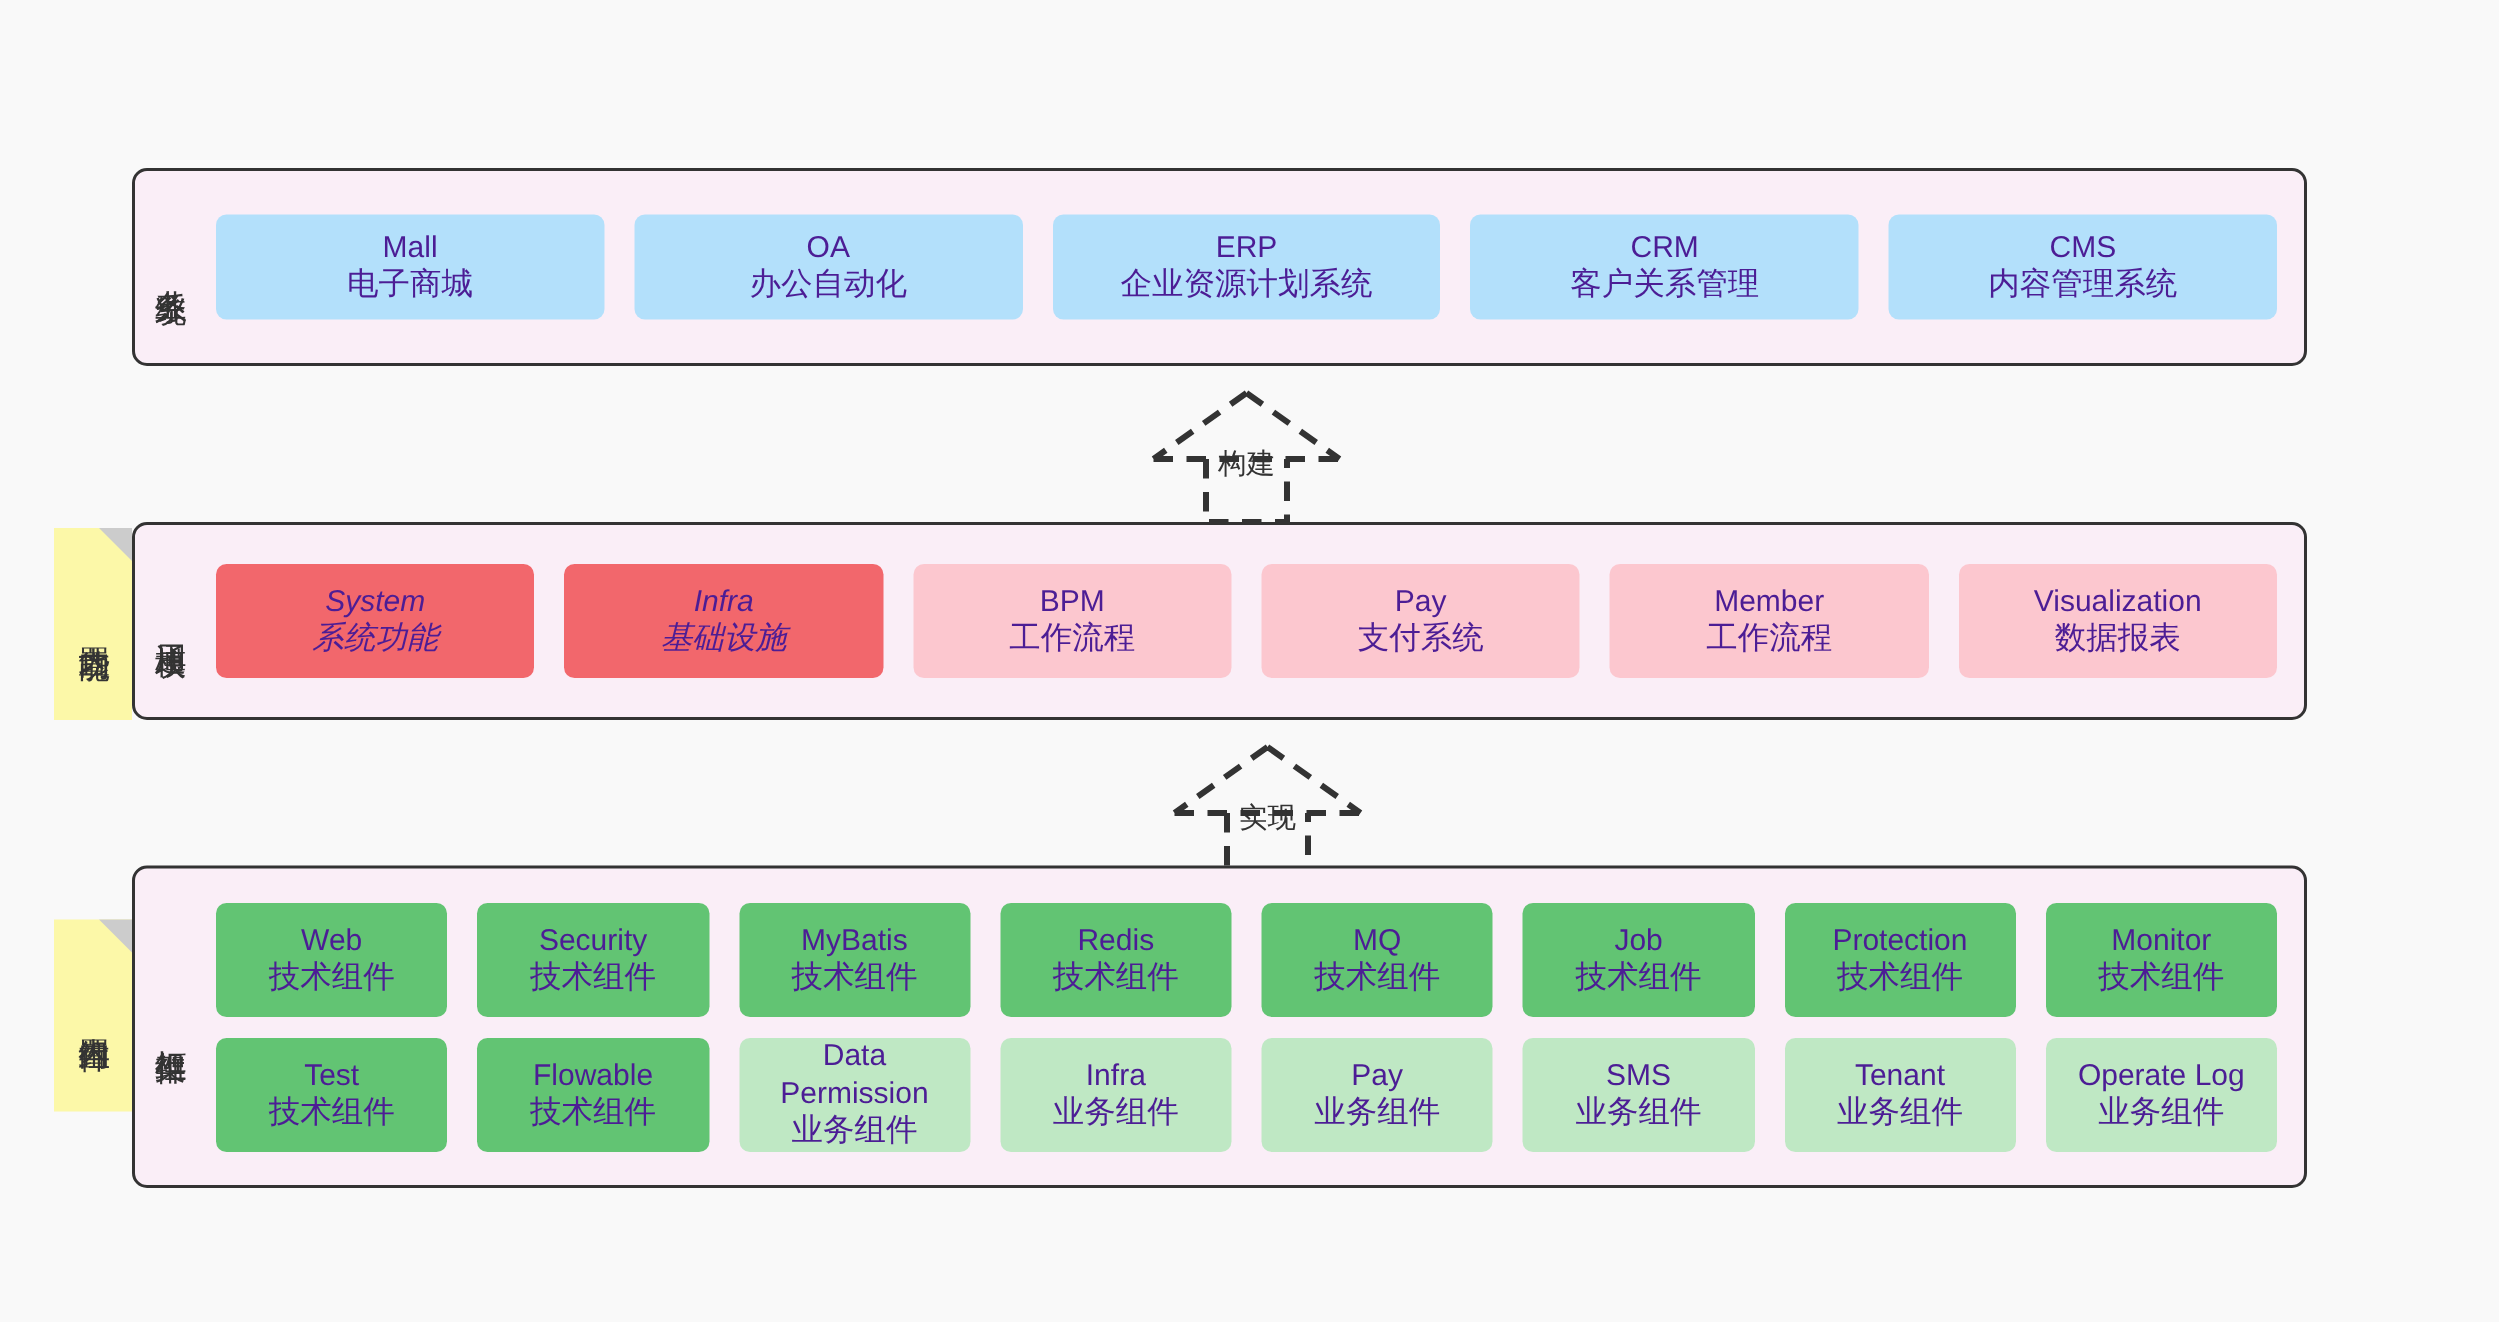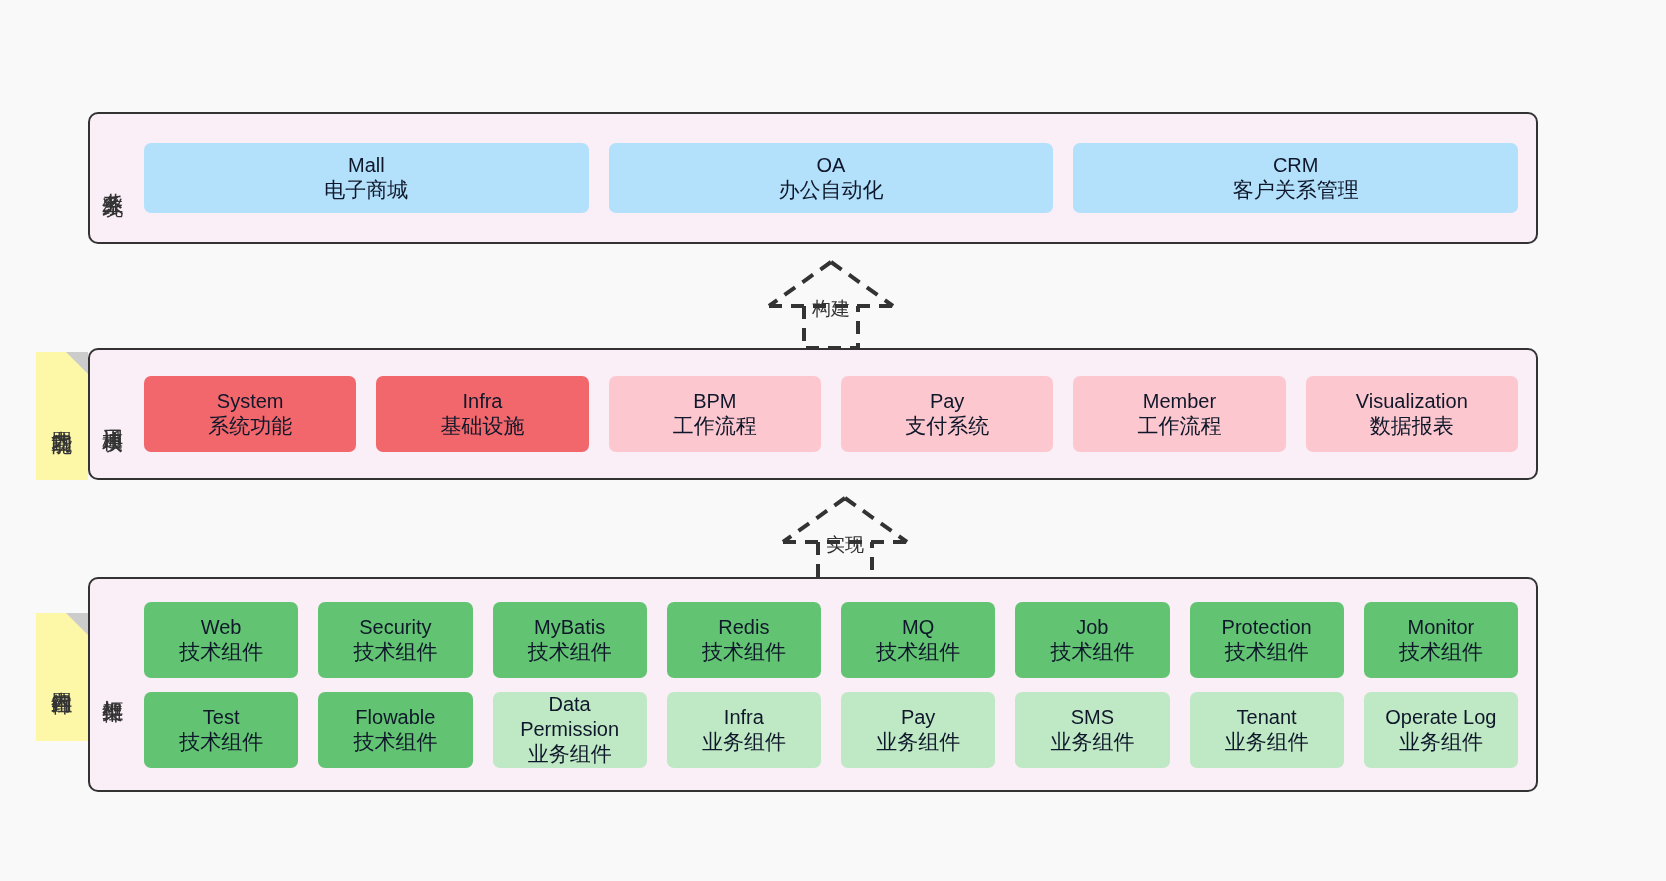--- a/index.html
+++ b/index.html
@@ -70,7 +70,7 @@
     align-items: center;
     justify-content: center;
     text-align: center;
-    color: #0f172a;
+    color: #4c1d95;
     box-sizing: border-box;
     padding: 16px 6px;
   }

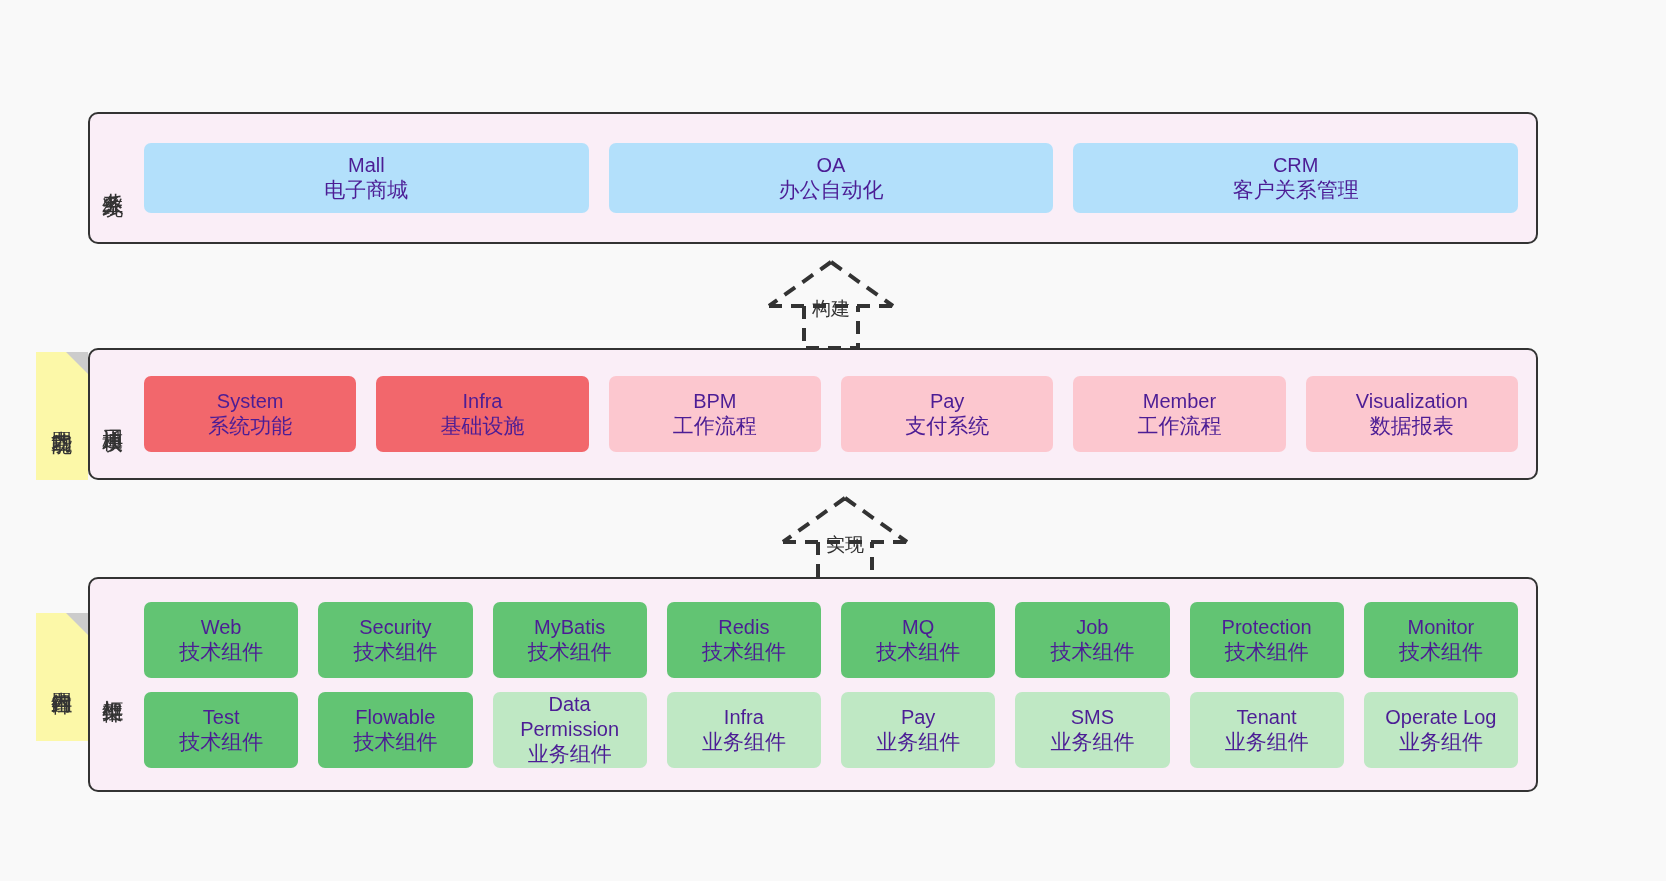--- a/index.html
+++ b/index.html
@@ -169,6 +169,10 @@
           <span class="sub">办公自动化</span>
         </div>
         <div class="card c-blue">
+          <span class="name">ERP</span>
+          <span class="sub">企业资源计划系统</span>
+        </div>
+        <div class="card c-blue">
           <span class="name">CRM</span>
           <span class="sub">客户关系管理</span>
         </div>

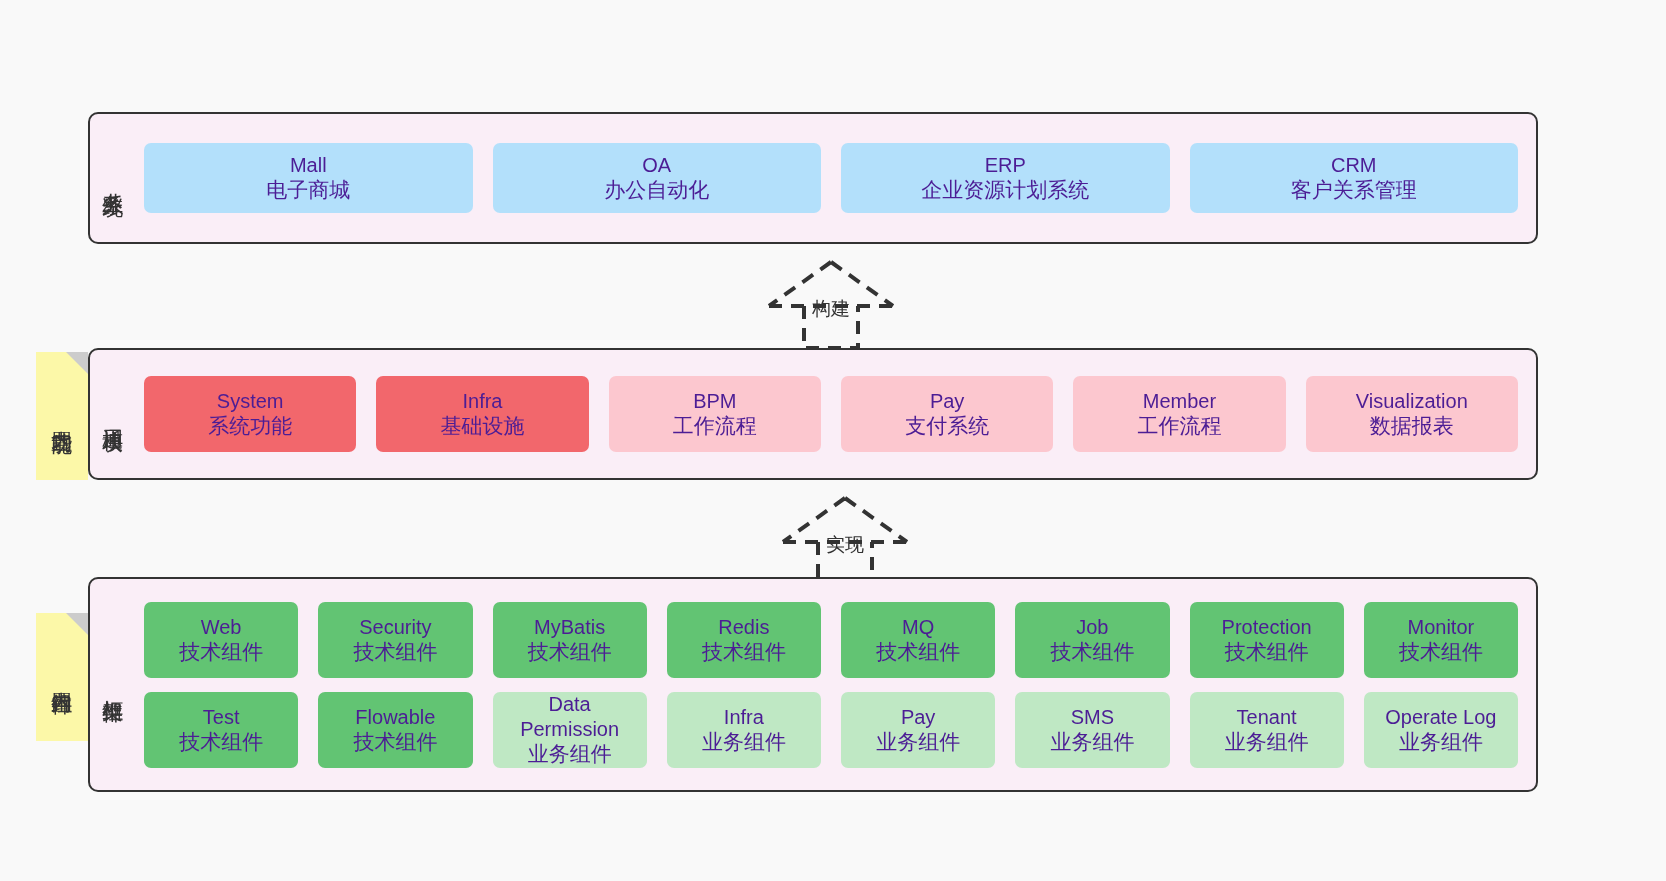--- a/index.html
+++ b/index.html
@@ -176,6 +176,10 @@
           <span class="name">CRM</span>
           <span class="sub">客户关系管理</span>
         </div>
+        <div class="card c-blue">
+          <span class="name">CMS</span>
+          <span class="sub">内容管理系统</span>
+        </div>
       </div>
     </div>
   </div>

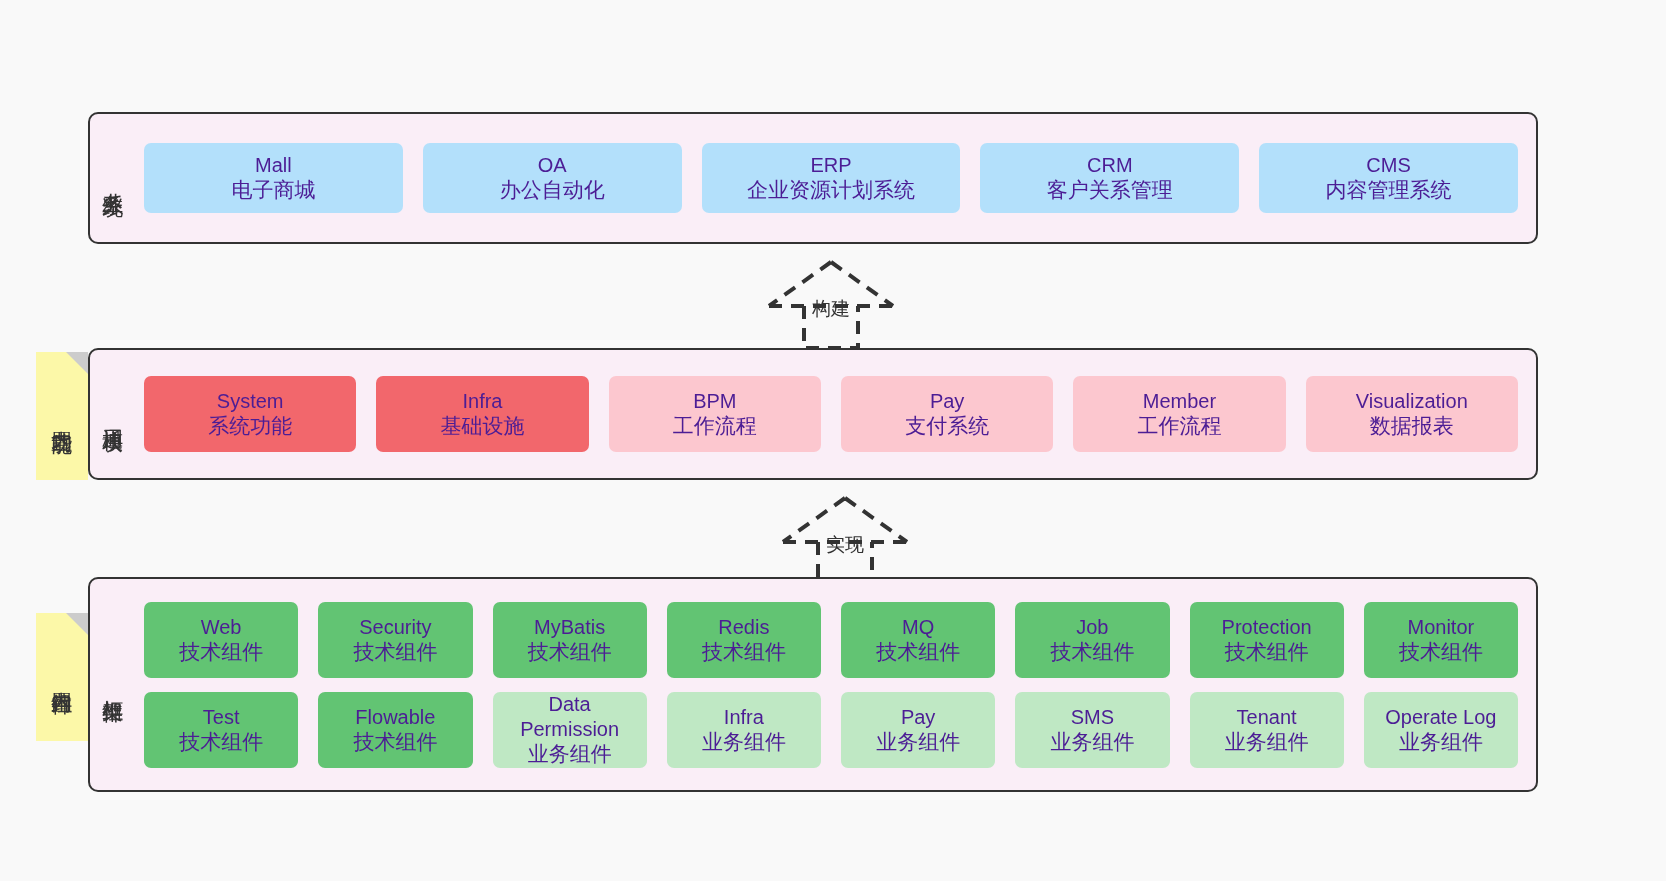--- a/index.html
+++ b/index.html
@@ -85,7 +85,7 @@
 
   
   .c-blue        { background: #b3e0fb; }
-  .c-red         { background: #f2676c; }
+  .c-red         { background: #f2676c; font-style: italic; }
   .c-pink        { background: #fcc7cf; }
   .c-green       { background: #62c473; }
   .c-lightgreen  { background: #bfe8c4; }

